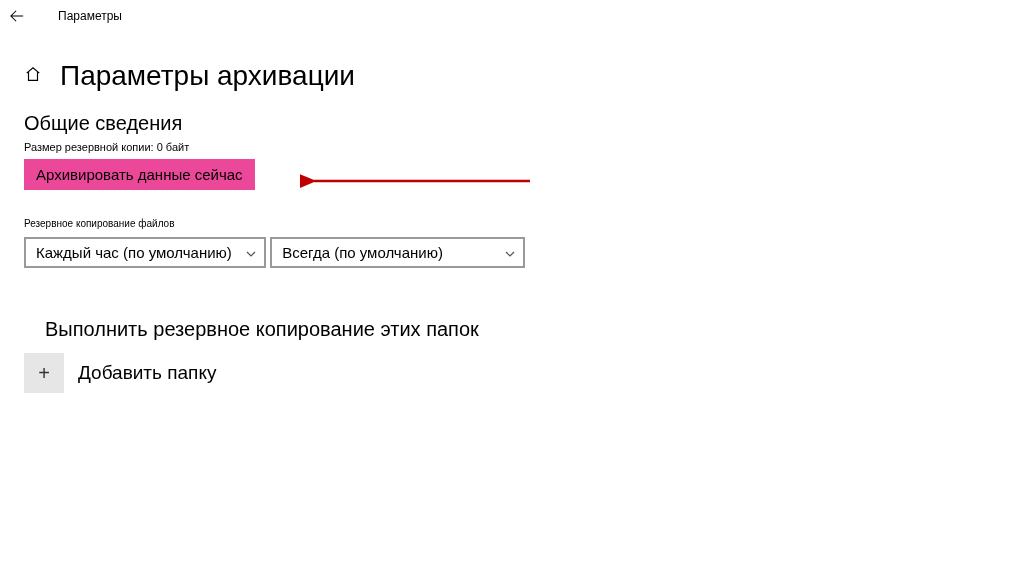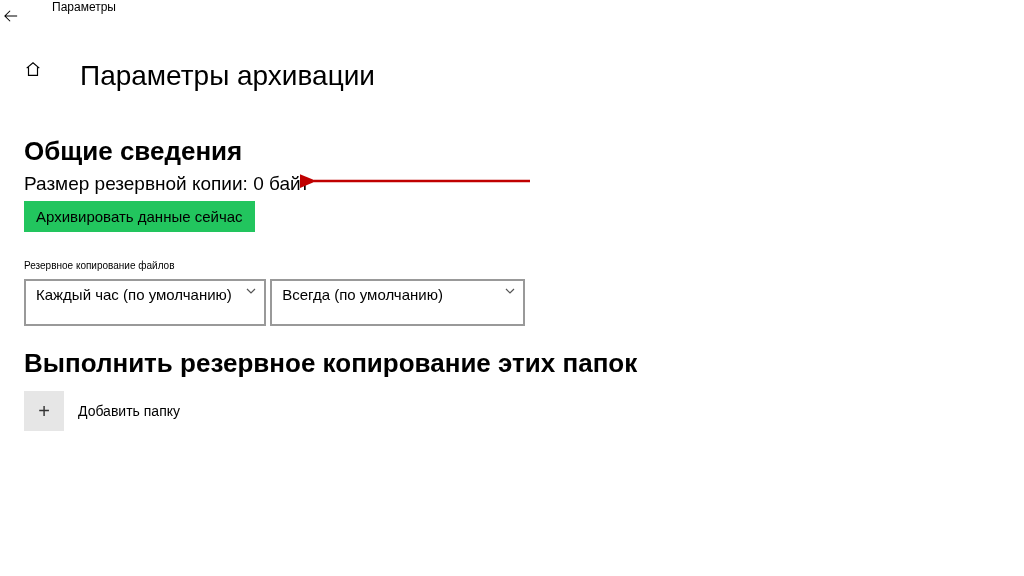--- a/index.html
+++ b/index.html
@@ -17,8 +17,9 @@
     }
     .title-bar {
       display: flex;
+      align-items: center;
       height: 32px;
-      padding-left: 4px;
+      padding-left: 10px;
     }
     .back-icon {
       font-size: 14px;

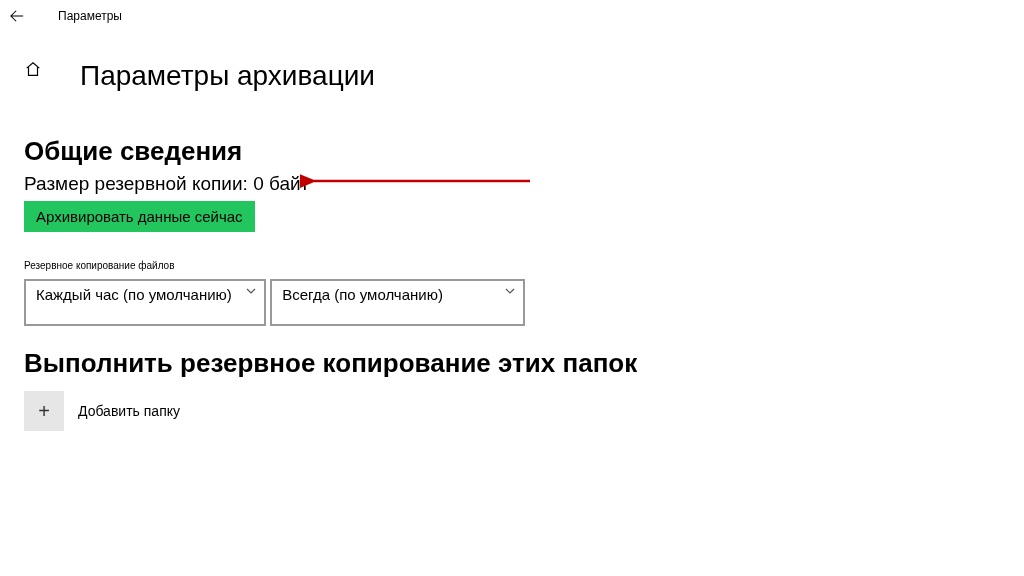--- a/index.html
+++ b/index.html
@@ -39,9 +39,8 @@
     }
     .header-row {
       display: flex;
-      align-items: flex-start;
-      margin-bottom: 44px;
-      gap: 20px;
+      align-items: center;
+      margin-bottom: 20px;
     }
     .home-icon {
       font-size: 16px;

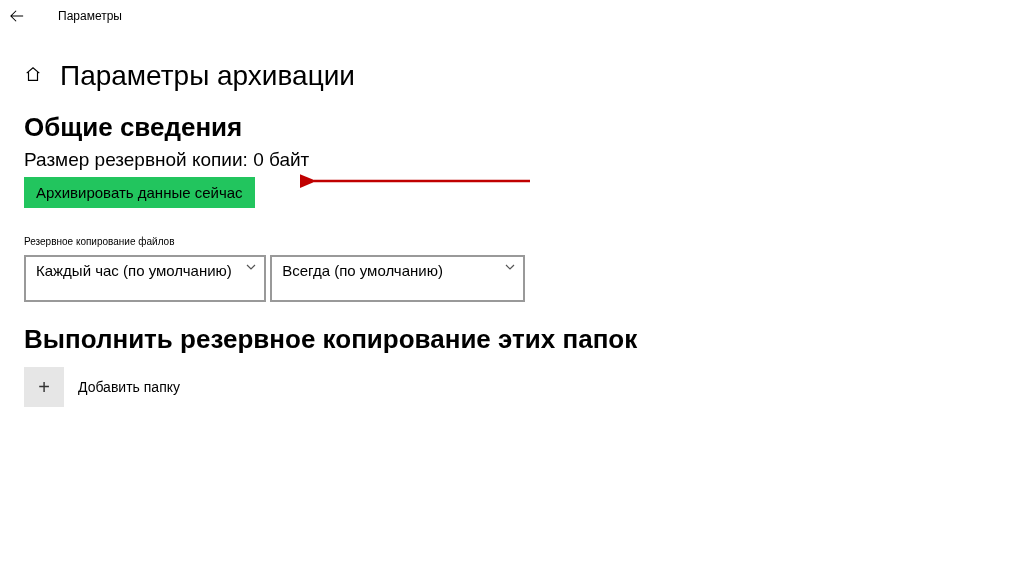--- a/index.html
+++ b/index.html
@@ -52,8 +52,8 @@
       font-weight: 400;
     }
     .section-heading {
-      font-size: 26px;
-      font-weight: 700;
+      font-size: 20px;
+      font-weight: 400;
       margin-bottom: 6px;
     }
     .info-line {

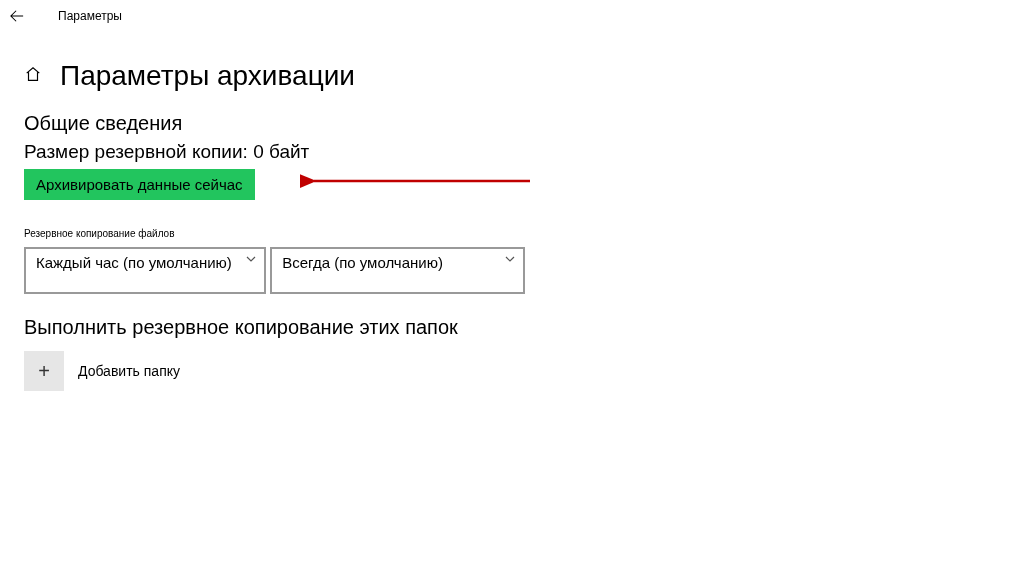--- a/index.html
+++ b/index.html
@@ -57,7 +57,7 @@
       margin-bottom: 6px;
     }
     .info-line {
-      font-size: 19px;
+      font-size: 11px;
       margin-bottom: 6px;
     }
     .info-line.last {

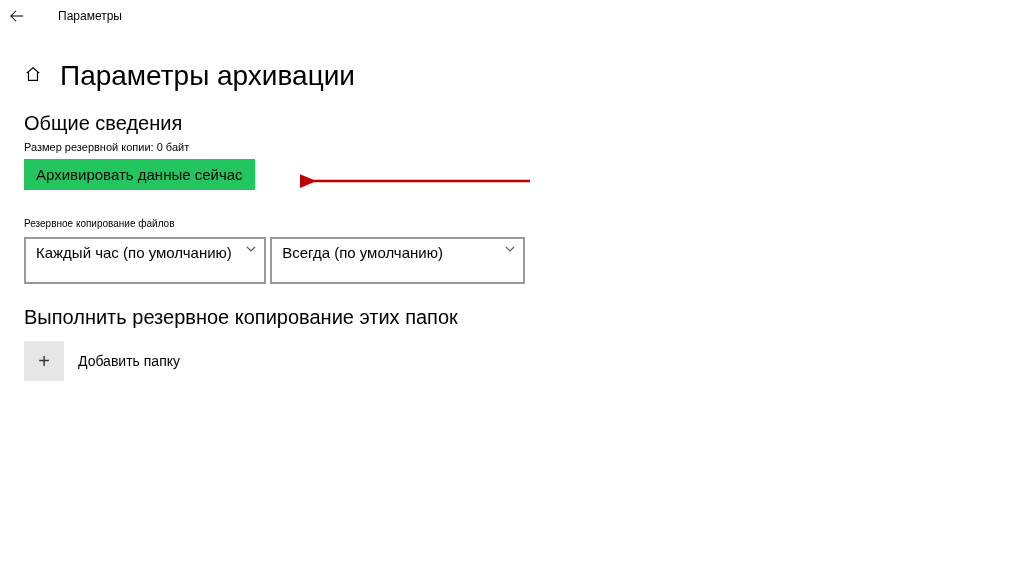--- a/index.html
+++ b/index.html
@@ -66,7 +66,7 @@
     .push-button {
       display: inline-block;
       padding: 7px 12px;
-      background: #22c55e;
+      background: #ec4899;
       border: none;
       font-size: 15px;
       cursor: pointer;

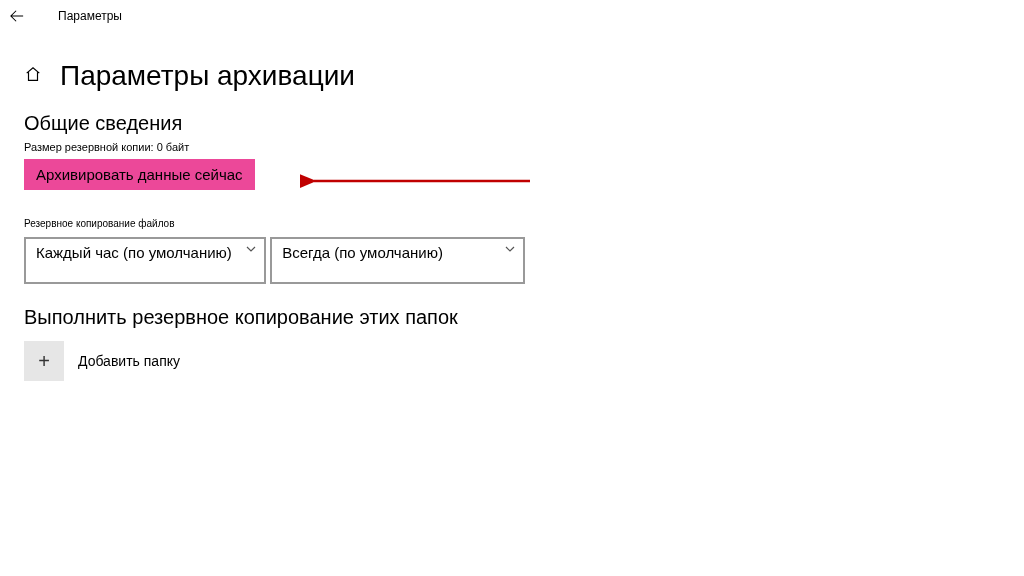--- a/index.html
+++ b/index.html
@@ -78,13 +78,13 @@
     }
     .dropdown {
       display: inline-flex;
-      align-items: flex-start;
+      align-items: flex-end;
       justify-content: space-between;
       border: 2px solid #999999;
-      padding: 5px 8px 21px 10px;
+      padding: 5px 8px 5px 10px;
       font-size: 15px;
       cursor: pointer;
-      margin-bottom: 16px;
+      margin-bottom: 44px;
       min-width: 200px;
     }
     .dropdown .chev {

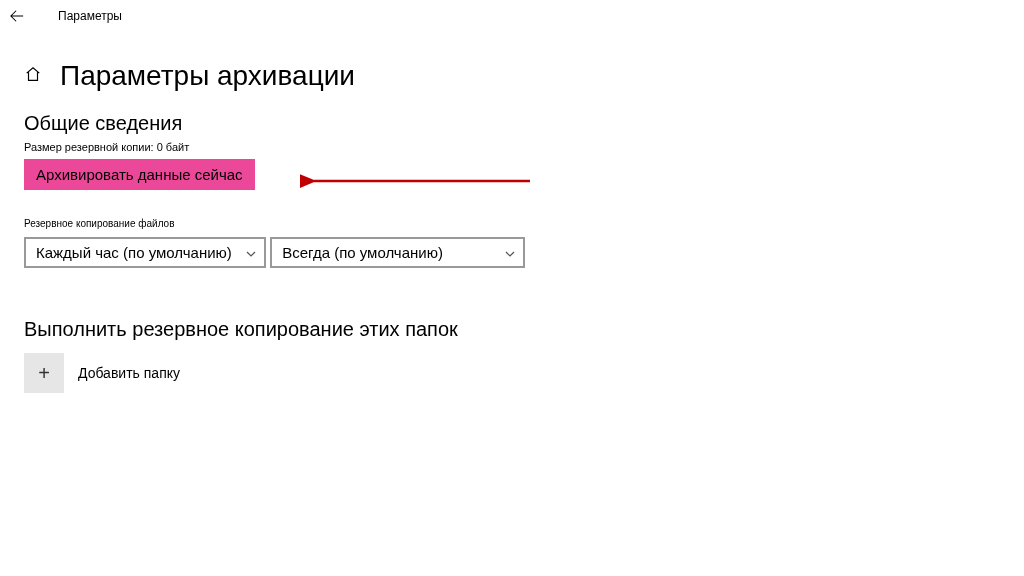--- a/index.html
+++ b/index.html
@@ -99,6 +99,7 @@
     .section-heading.folders {
       margin-top: 6px;
       margin-bottom: 12px;
+      margin-left: 21px;
     }
     .add-folder-row {
       display: flex;

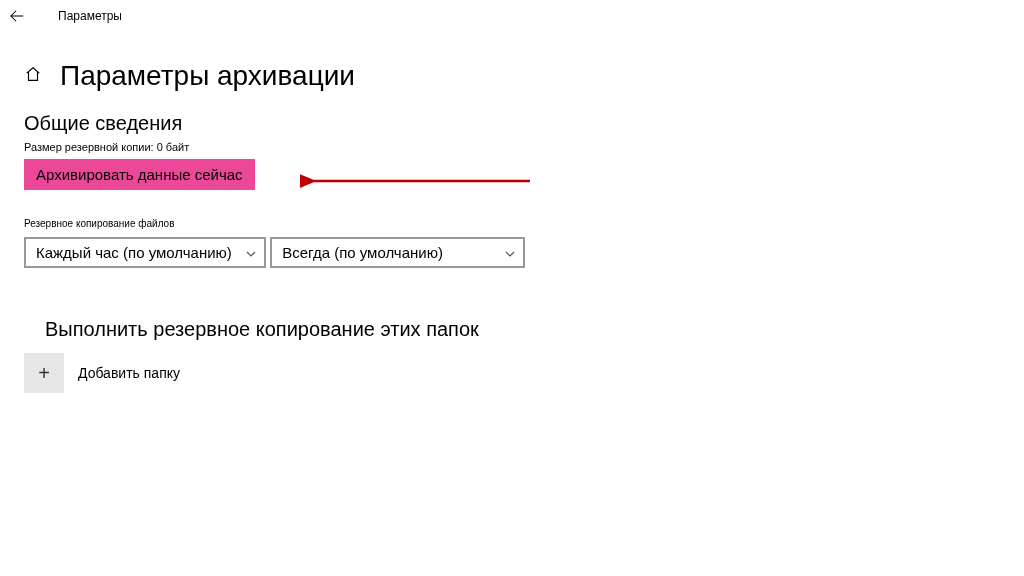--- a/index.html
+++ b/index.html
@@ -119,7 +119,7 @@
       margin-right: 14px;
     }
     .add-folder-label {
-      font-size: 14px;
+      font-size: 19px;
     }
     .arrow-annotation {
       position: absolute;

